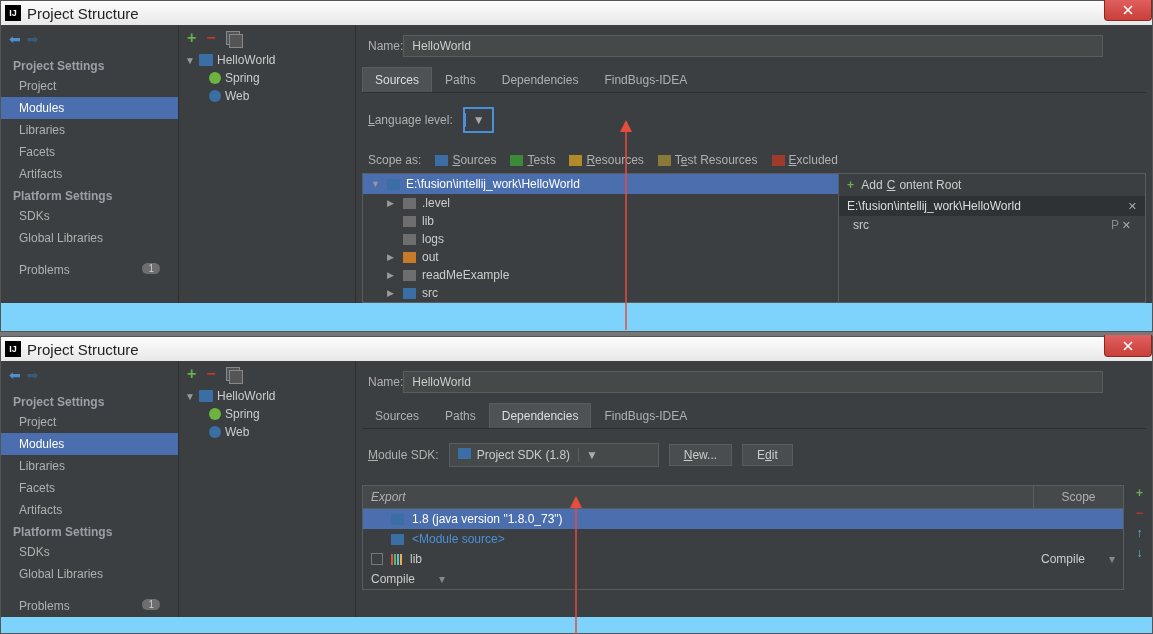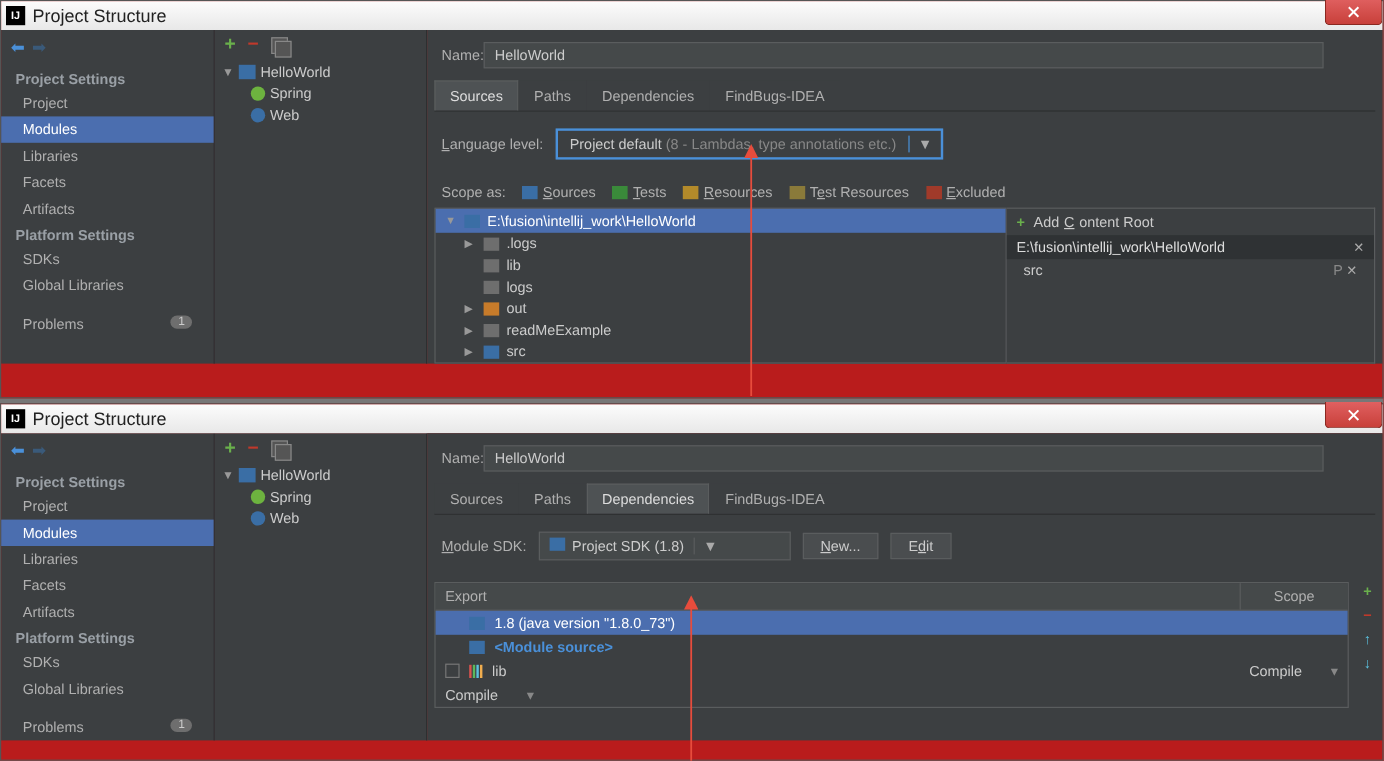--- a/index.html
+++ b/index.html
@@ -5,7 +5,7 @@
 * { box-sizing: border-box; margin: 0; padding: 0; font-family: "Segoe UI", Tahoma, sans-serif; font-size: 12px; }
 body { background: #777; width: 1153px; }
 
-.window { background: #b91c1c; border: 1px solid #555; position: relative; }
+.window { background: #7dd3fc; border: 1px solid #555; position: relative; }
 .titlebar { background: linear-gradient(#fcfcfc,#e8e8e8); height: 24px; display: flex; align-items: center; padding: 0 4px; position: relative; }
 .titlebar .app-icon { width: 16px; height: 16px; background: #000; color: #fff; display: inline-flex; align-items: center; justify-content: center; font-size: 9px; font-weight: bold; margin-right: 6px; }
 .titlebar .title { color: #222; font-size: 15px; }

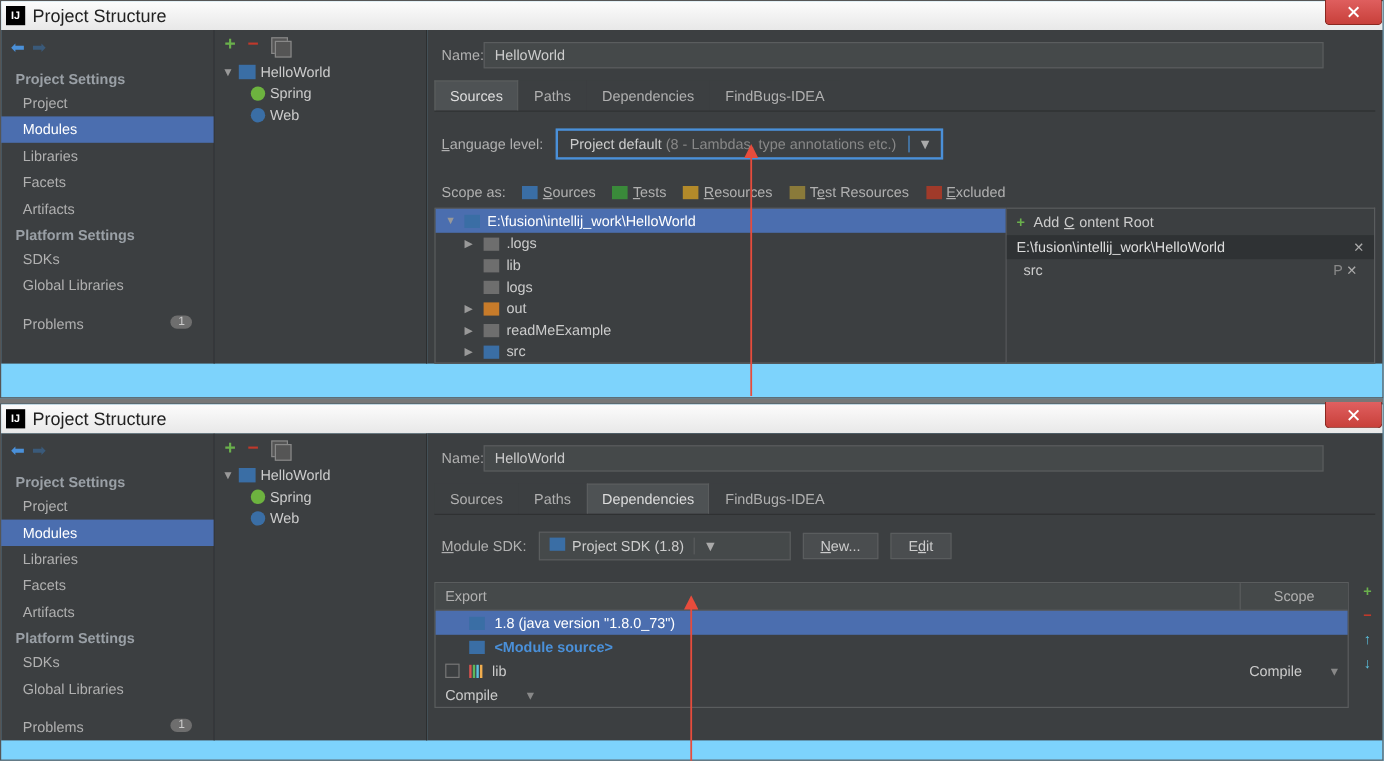--- a/index.html
+++ b/index.html
@@ -171,7 +171,6 @@
       <div class="lang-row">
         <span class="label"><u>L</u>anguage level:</span>
         <div class="combo">
-          <span class="combo-text"><span>Project default</span><span class="dim"> (8 - Lambdas, type annotations etc.)</span></span>
           <span class="dd">▼</span>
         </div>
       </div>

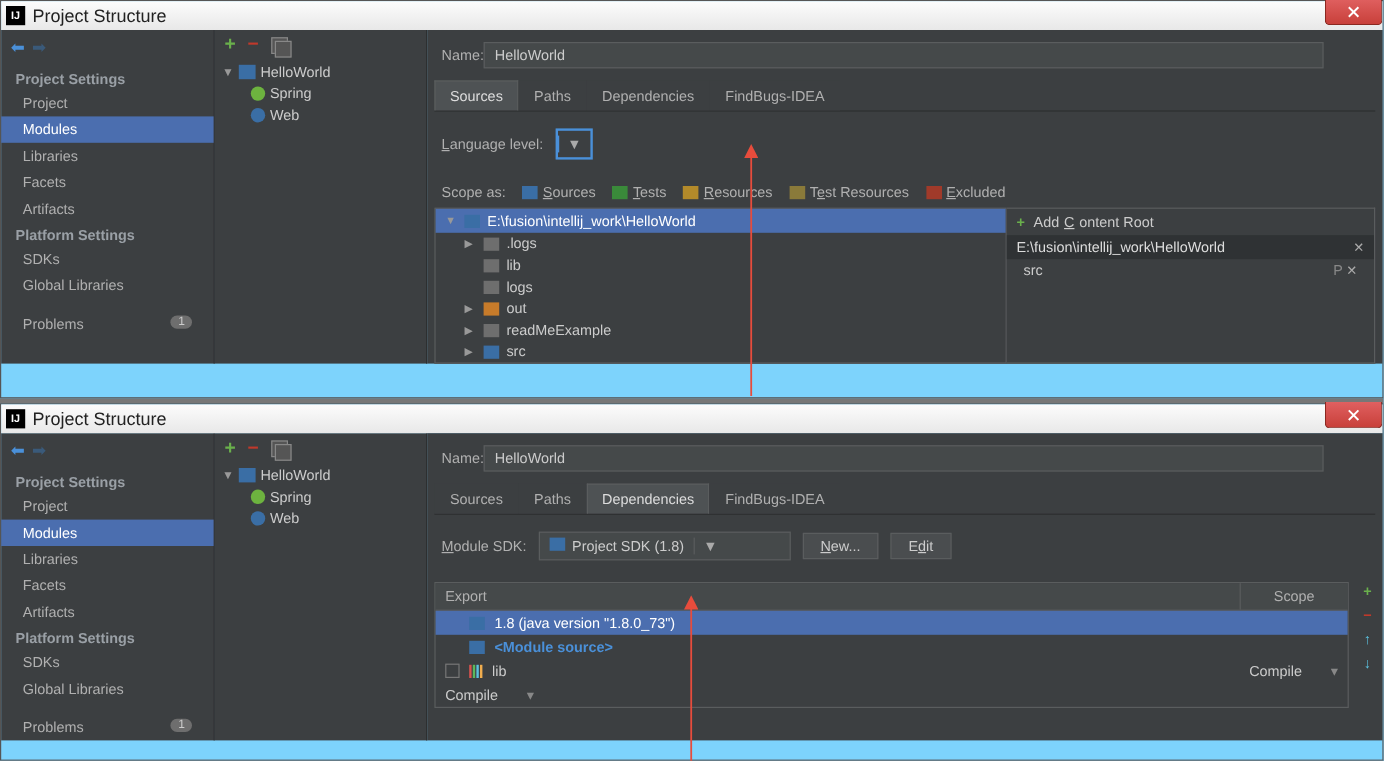--- a/index.html
+++ b/index.html
@@ -207,7 +207,7 @@
           <div class="r">
               <span class="tri">▶</span>
               <span class="fold-gray"></span>
-              <span>.logs</span>
+              <span>.level</span>
             </div>
           <div class="r">
               <span class="tri"></span>

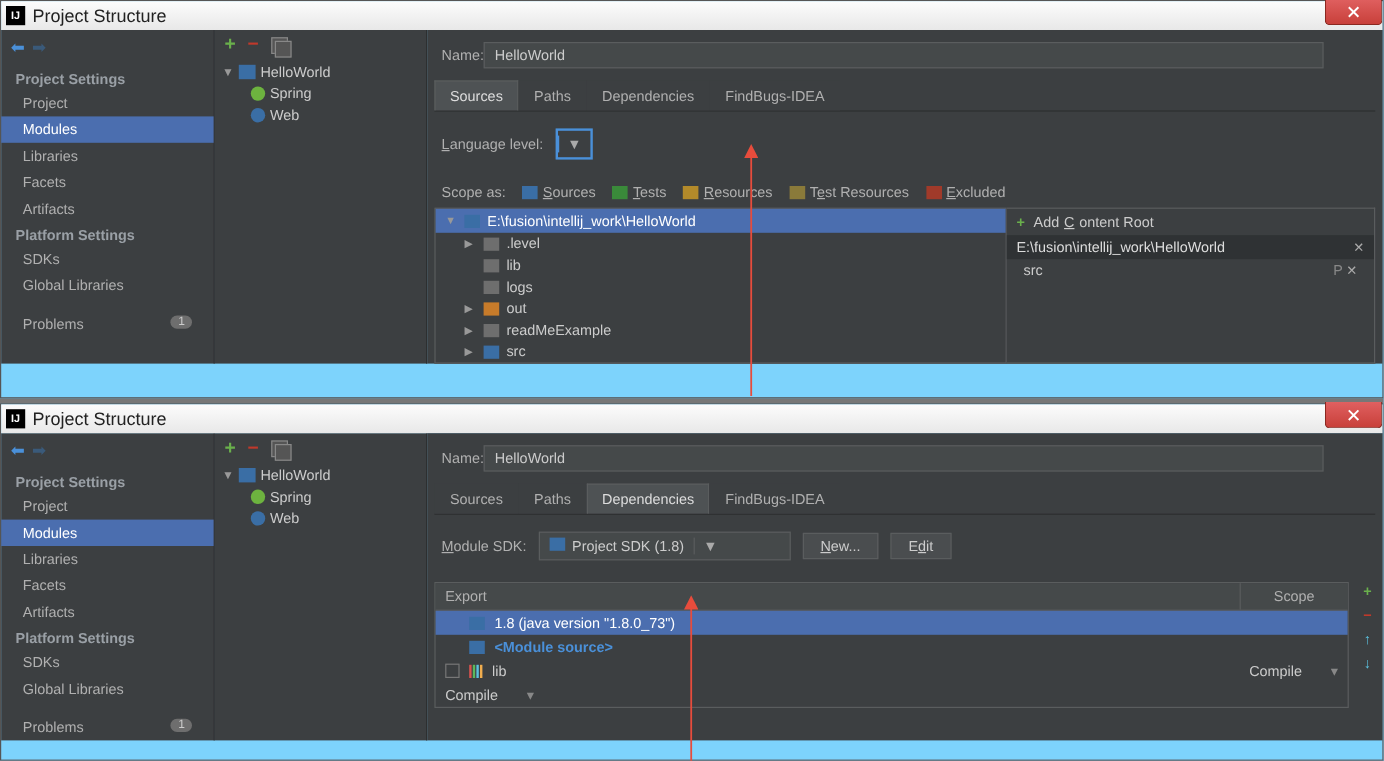--- a/index.html
+++ b/index.html
@@ -83,7 +83,7 @@
 
 .dep-table { margin:8px 6px 0; border:1px solid #5a5d5e; position:relative;}
 .dep-head { display:flex; background:#45494a; color:#b0b0b0; border-bottom:1px solid #5a5d5e;}
-.dep-head .c1{flex:1; padding:4px 8px;} .dep-head .c2{width:90px;padding:4px 8px;text-align:center;border-left:1px solid #5a5d5e;}
+.dep-head .c1{flex:1; padding:4px 8px;font-style:italic;} .dep-head .c2{width:90px;padding:4px 8px;text-align:center;border-left:1px solid #5a5d5e;}
 .dep-row { display:flex; align-items:center; color:#ccc;}
 .dep-row.sel { background:#4b6eaf; color:#fff;}
 .dep-row .c1{flex:1;padding:3px 8px;display:flex;align-items:center;gap:8px;}

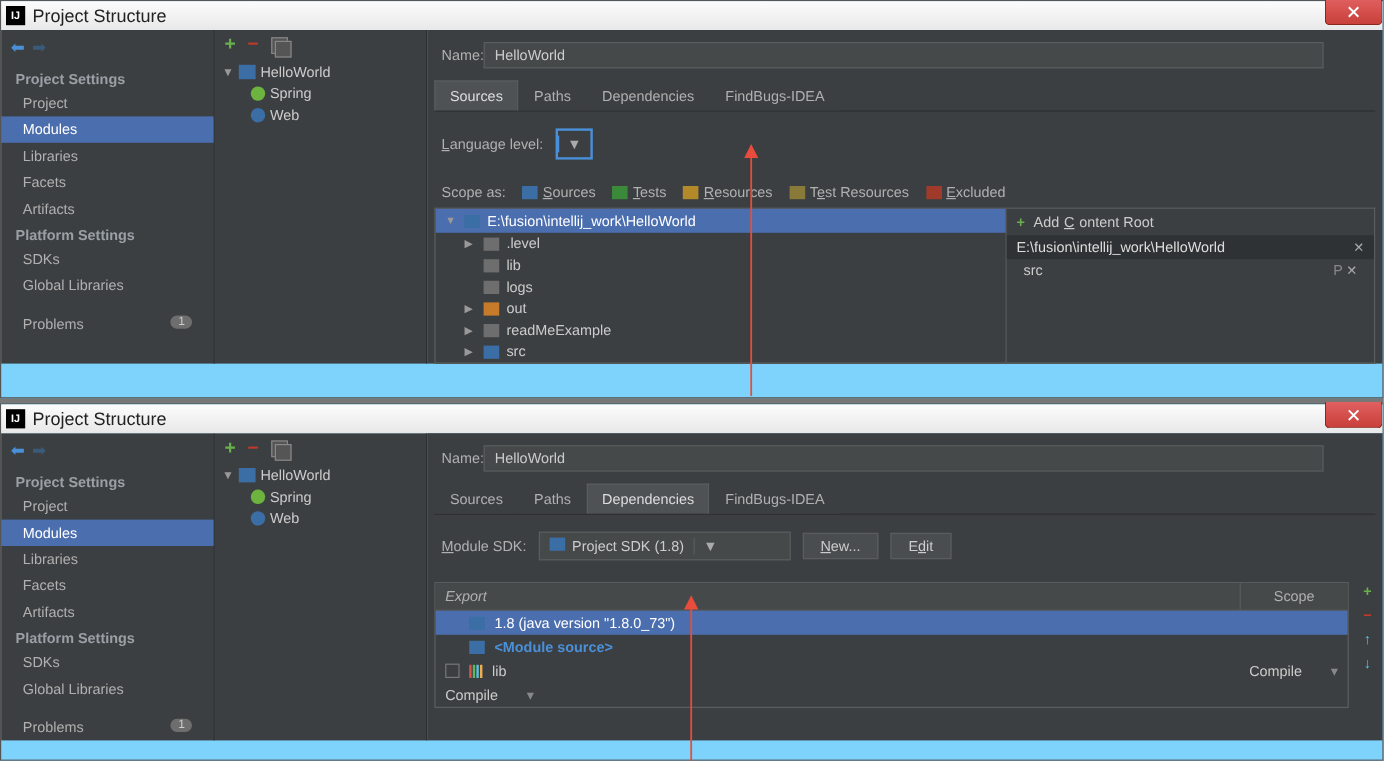--- a/index.html
+++ b/index.html
@@ -90,7 +90,7 @@
 .dep-row .c2{width:90px;padding:3px 8px;display:flex;align-items:center;justify-content:space-between;}
 .chk { width:12px;height:12px;border:1px solid #777;background:#3c3f41;display:inline-block;}
 .jar-icon{width:13px;height:11px;background:#3a6ea5;display:inline-block;}
-.mod-src{color:#4a90d9;font-weight:bold;}
+.mod-src{color:#4a90d9;}
 .lib-icon{display:inline-flex;gap:1px;} .lib-icon i{width:2px;height:11px;display:inline-block;} 
 .lib-icon .b1{background:#d9534f;} .lib-icon .b2{background:#5cb85c;} .lib-icon .b3{background:#5bc0de;} .lib-icon .b4{background:#f0ad4e;}
 .side-tools{position:absolute;right:-20px;top:0;display:flex;flex-direction:column;gap:6px;align-items:center;}

